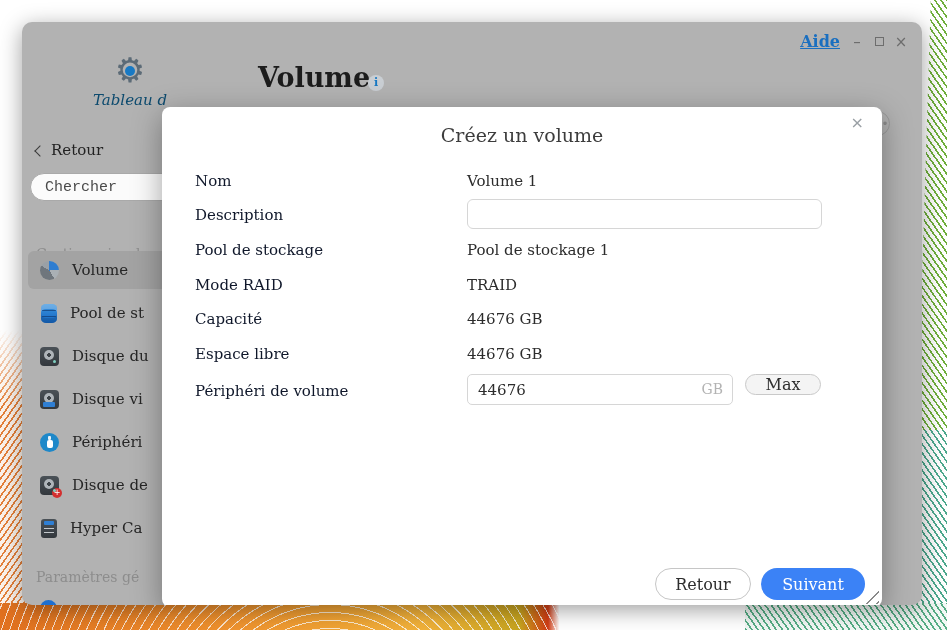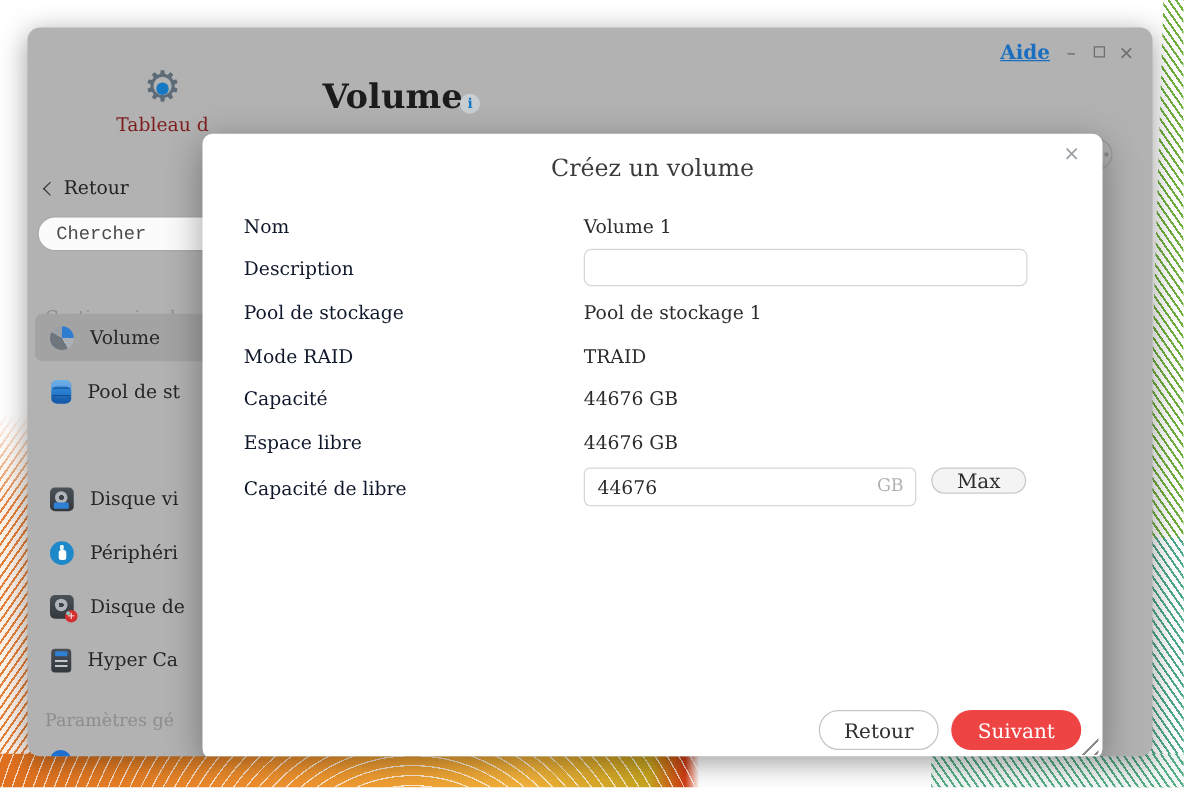--- a/index.html
+++ b/index.html
@@ -36,7 +36,7 @@
   .gear { position:relative; font-size:34px; line-height:36px; color:#5c6b77; font-family:"DejaVu Sans",sans-serif; }
   .gear::after { content:""; position:absolute; left:50%; top:19px; transform:translate(-50%,-50%);
     width:10px; height:10px; border-radius:50%; background:#1779c4; }
-  .dashboard-label { font-size:15px; color:#7f1d1d; margin-top:3px; }
+  .dashboard-label { font-size:15px; color:#0c4a6e; margin-top:3px;font-style:italic; }
 
   .page-title { position:absolute; left:236px; top:40px; font-size:27px; font-weight:bold; color:#1c1c1c; }
   .info-icon { position:absolute; left:346px; top:53px; width:16px; height:16px; border-radius:50%;

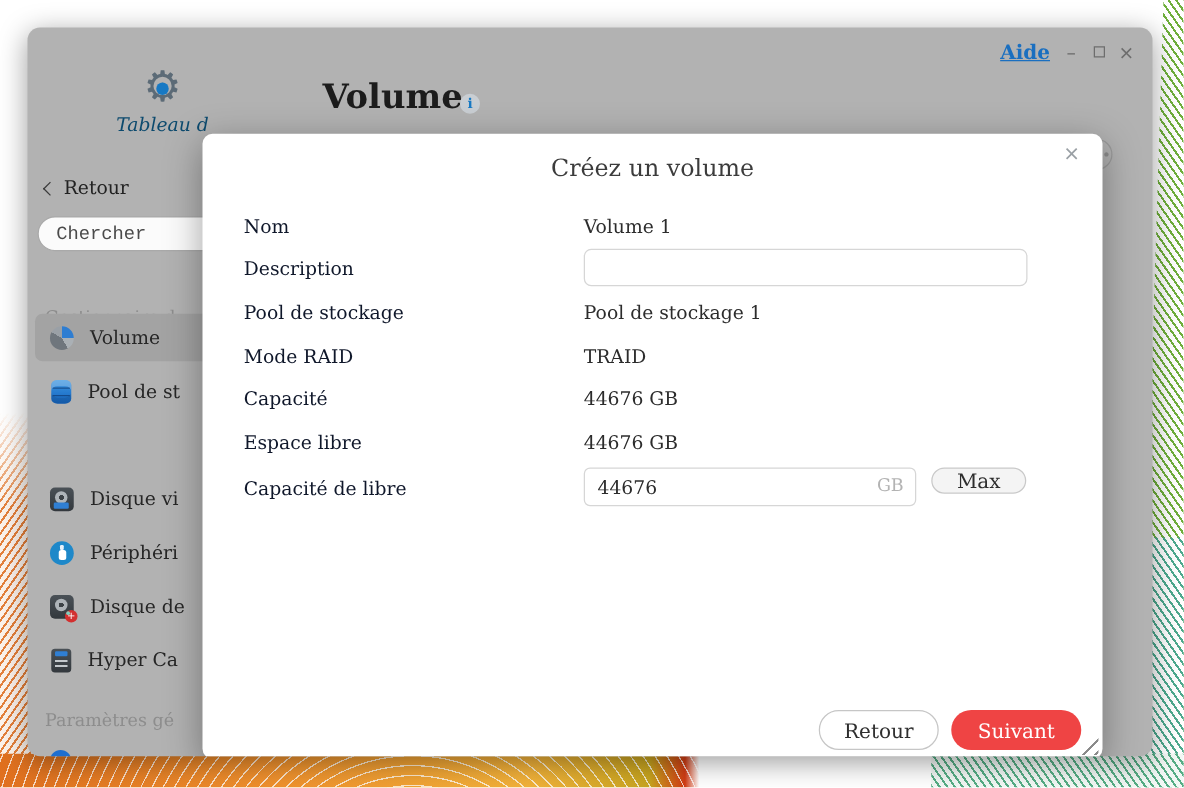--- a/index.html
+++ b/index.html
@@ -180,6 +180,10 @@
     <span class="ic ic-db"></span>
     <span class="side-label">Pool de st</span>
   </div>
+  <div class="side-item" style="top:315px">
+    <span class="ic ic-hdd"></span>
+    <span class="side-label">Disque du</span>
+  </div>
   <div class="side-item" style="top:401px">
     <span class="ic ic-usb"></span>
     <span class="side-label">Périphéri</span>

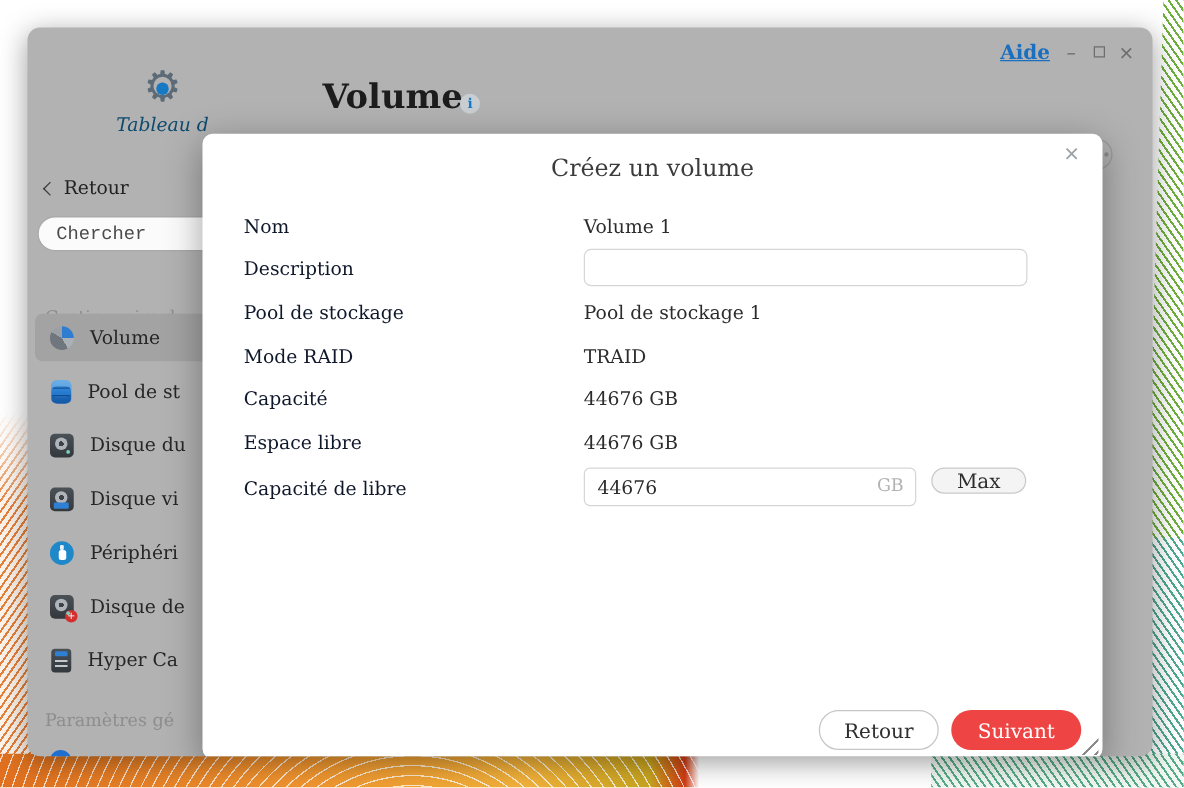--- a/index.html
+++ b/index.html
@@ -228,7 +228,7 @@
     <span class="f-label" style="top:238px">Espace libre</span>
     <span class="f-value" style="top:238px">44676 GB</span>
 
-    <span class="f-label" style="top:275px">Capacité de libre</span>
+    <span class="f-label" style="top:275px">Périphéri de volume</span>
     <span class="cap-wrap">
       <input class="cap-input" type="text" value="44676" style="">
       <span class="cap-unit">GB</span>

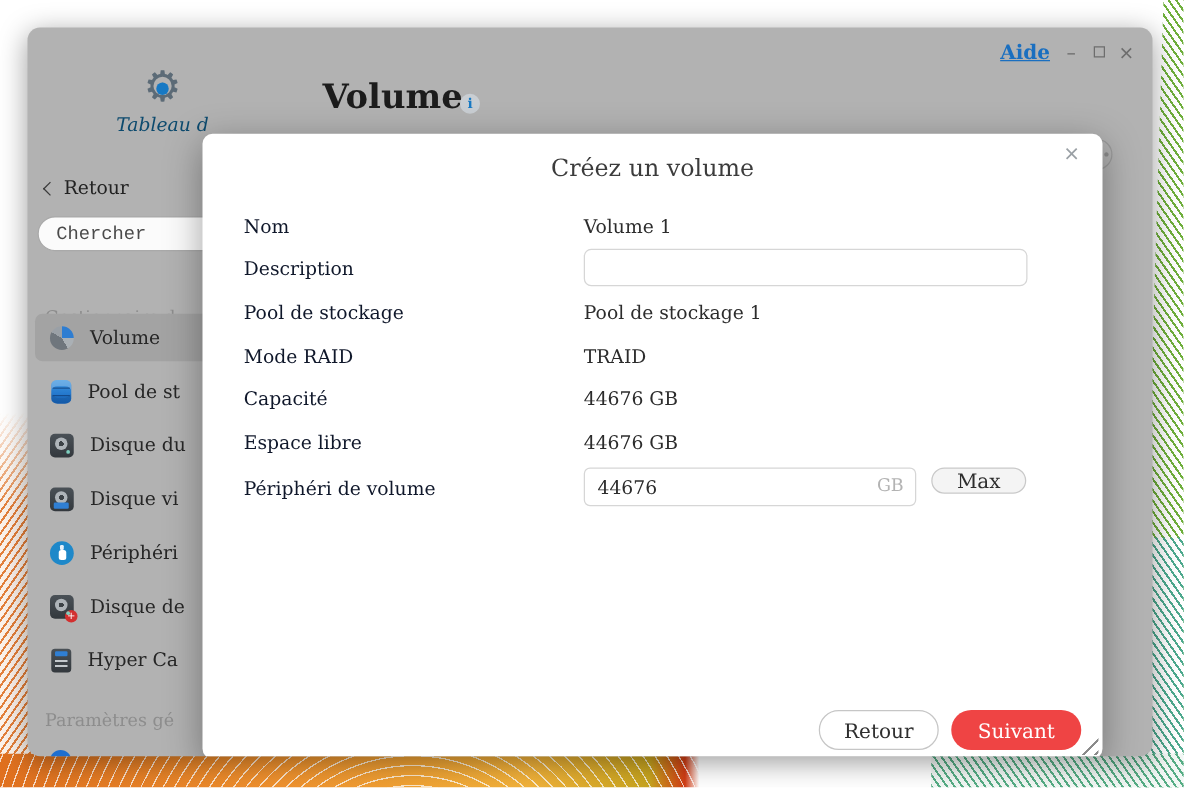--- a/index.html
+++ b/index.html
@@ -125,7 +125,7 @@
     background:#fff; border:1px solid #c6c6c6; border-radius:16px;
     font-family:"DejaVu Serif","Liberation Serif",serif; font-size:16px; color:#2e2e2e; cursor:pointer; }
   .btn-row-next { position:absolute; left:599px; top:461px; width:104px; height:32px;
-    background:#ef4444; border:none; border-radius:16px;
+    background:#3b82f6; border:none; border-radius:16px;
     font-family:"DejaVu Serif","Liberation Serif",serif; font-size:16px; color:#fff; cursor:pointer; }
 
   .resize-handle { position:absolute; right:3px; bottom:3px; width:14px; height:14px; cursor:nwse-resize;

